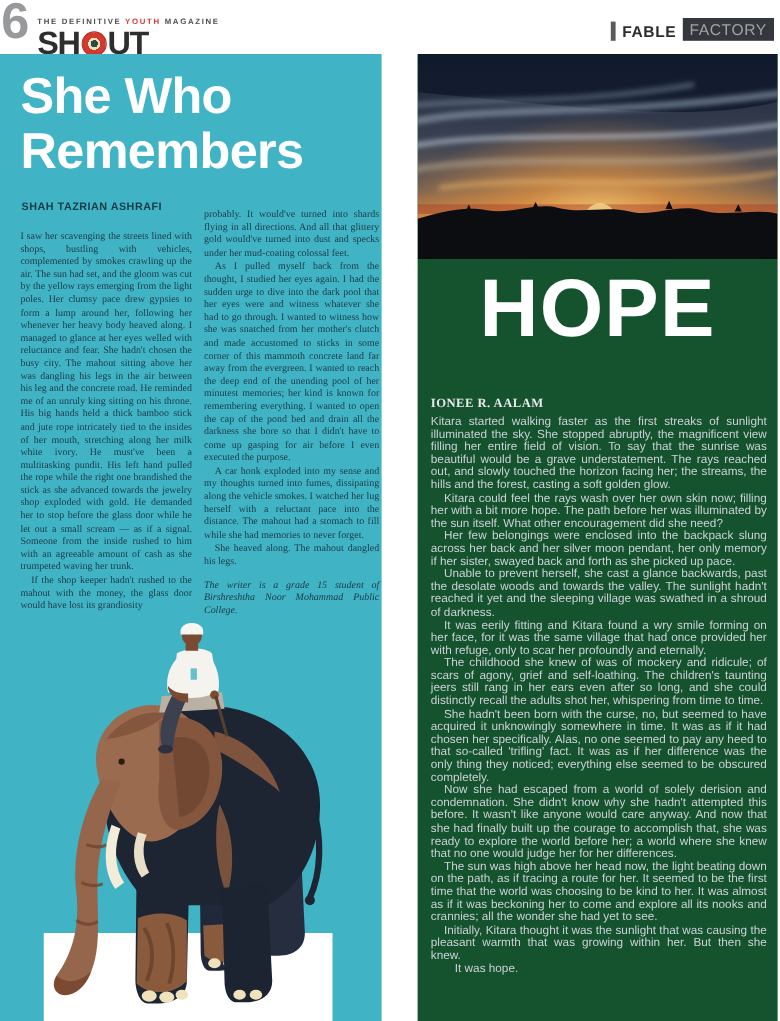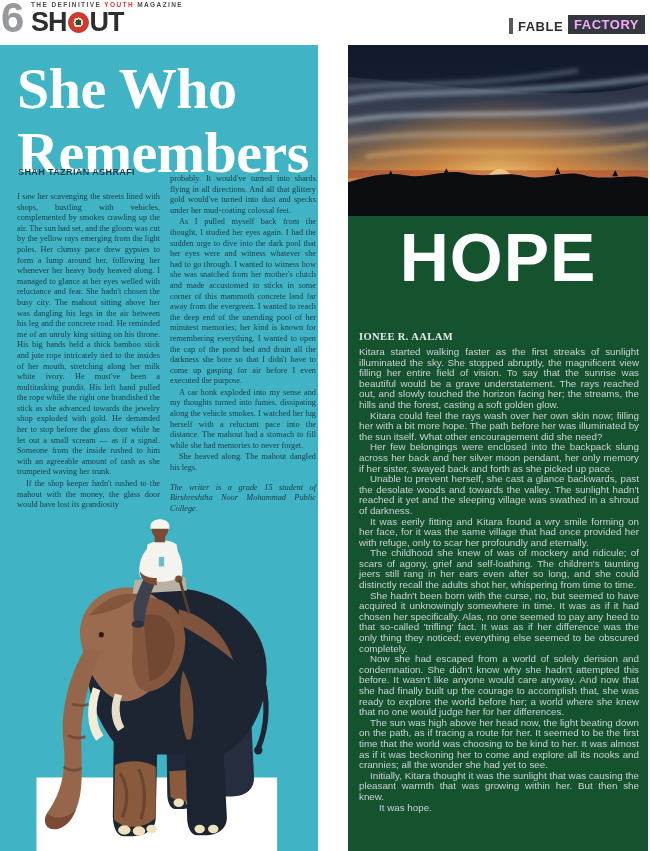--- a/index.html
+++ b/index.html
@@ -10,7 +10,7 @@
   
   .header { position:absolute; left:0; top:0; width:650px; height:45px; background:#ffffff; }
   .page-num { position:absolute; left:1px; top:-6px; font-size:42px; font-weight:bold; color:#97999c; }
-  .logo-block { position:absolute; left:31px; top:1px;text-align:center; }
+  .logo-block { position:absolute; left:31px; top:15px;text-align:center; }
   .tagline { font-size:6.5px; font-weight:bold; letter-spacing:1.4px; color:#4d4d4d; }
   .tagline .hl { color:#d93a35; }
   .logotype { display:flex; align-items:center; font-size:27px; font-weight:800; letter-spacing:-1px; color:#2e2e2e; line-height:1; margin-top:1px; }

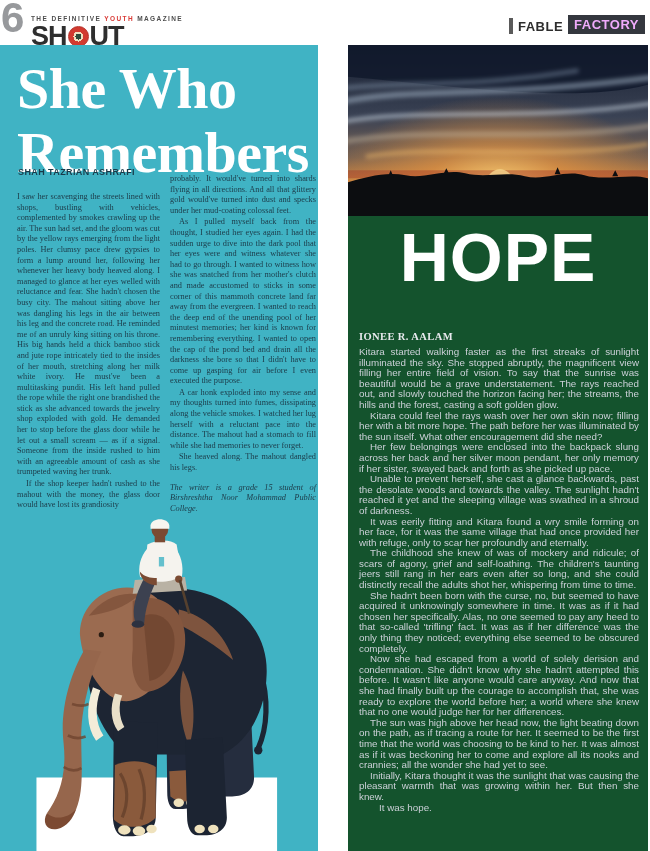--- a/index.html
+++ b/index.html
@@ -18,7 +18,7 @@
   .section-tag { position:absolute; right:5px; top:15px; display:flex; align-items:flex-end; gap:5px; }
   .section-bar { width:4px; height:16px; background:#5a5a5a; }
   .section-fable { font-size:13px; font-weight:800; color:#2d2d2d; letter-spacing:.5px; }
-  .section-factory { font-size:13px; font-weight:700; color:#f0abfc; background:#34373e; padding:2px 6px; letter-spacing:.5px; }
+  .section-factory { font-size:13px; font-weight:400; color:#a3a3a3; background:#34373e; padding:2px 6px; letter-spacing:.5px; }
 
   
   .left-panel { position:absolute; left:0; top:45px; width:318px; height:806px; background:#40b3c4; overflow:hidden; }

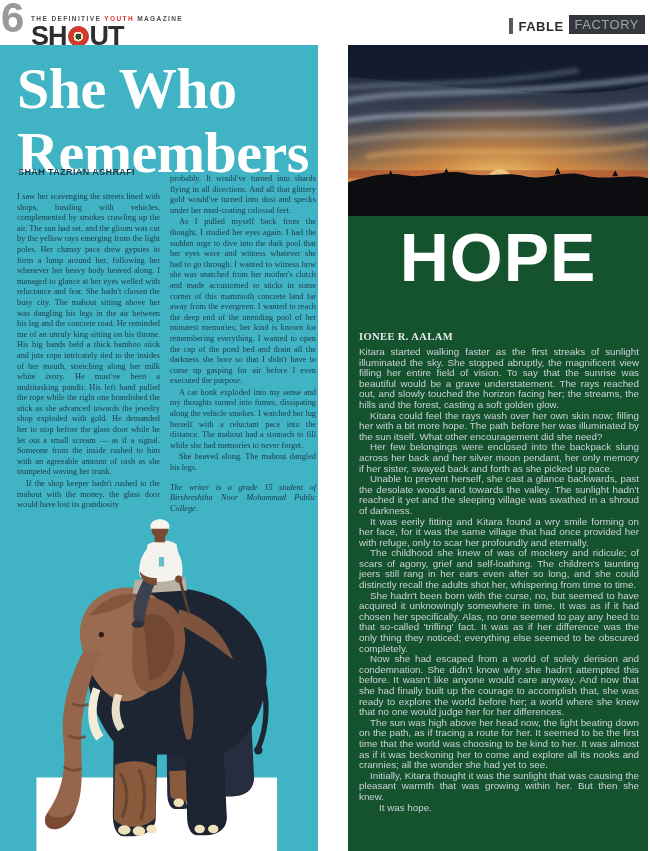--- a/index.html
+++ b/index.html
@@ -22,7 +22,7 @@
 
   
   .left-panel { position:absolute; left:0; top:45px; width:318px; height:806px; background:#40b3c4; overflow:hidden; }
-  .lp-title { position:absolute; left:17px; top:12px; color:#ffffff; font-size:58px; font-weight:800; line-height:1.1; letter-spacing:-.5px;font-family:Liberation Serif, serif; }
+  .lp-title { position:absolute; left:17px; top:12px; color:#ffffff; font-size:42px; font-weight:800; line-height:1.1; letter-spacing:-.5px; }
   .lp-author { position:absolute; left:18px; top:122px; font-size:9px; font-weight:bold; letter-spacing:.4px; color:#173a49; }
   .lp-col { position:absolute; font-family:"Liberation Serif", serif; font-size:8.3px; line-height:10.6px; color:#1c3a48; text-align:justify; }
   .lp-col1 { left:17px; top:147px; width:143px; height:392px; }

